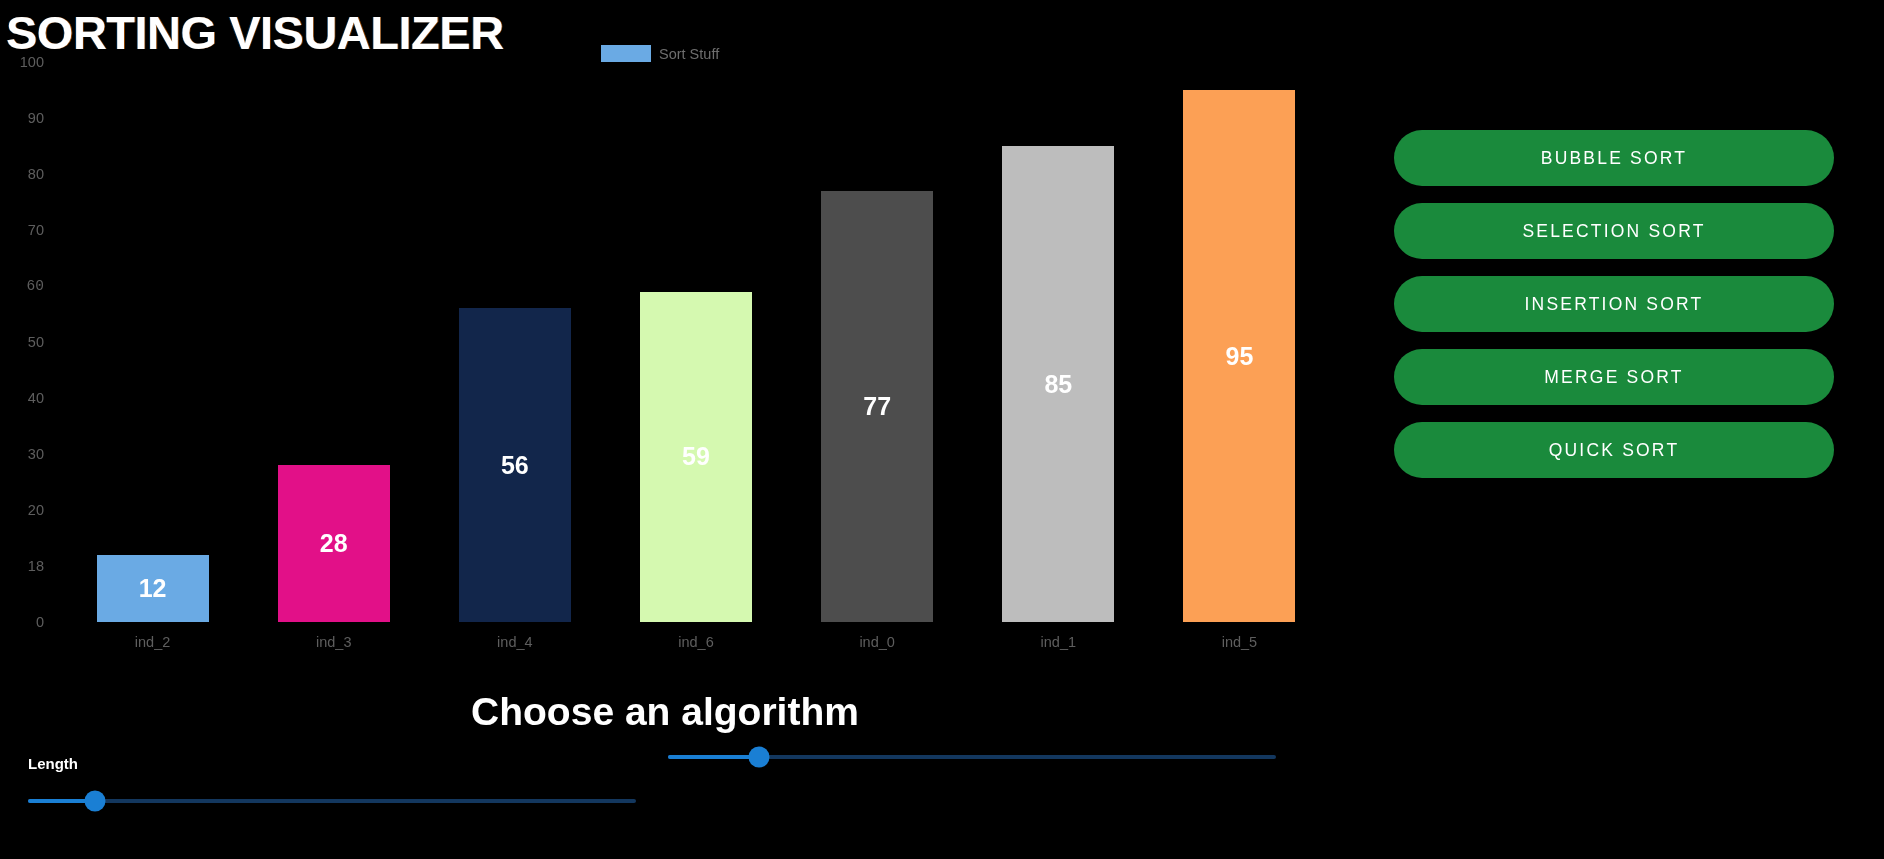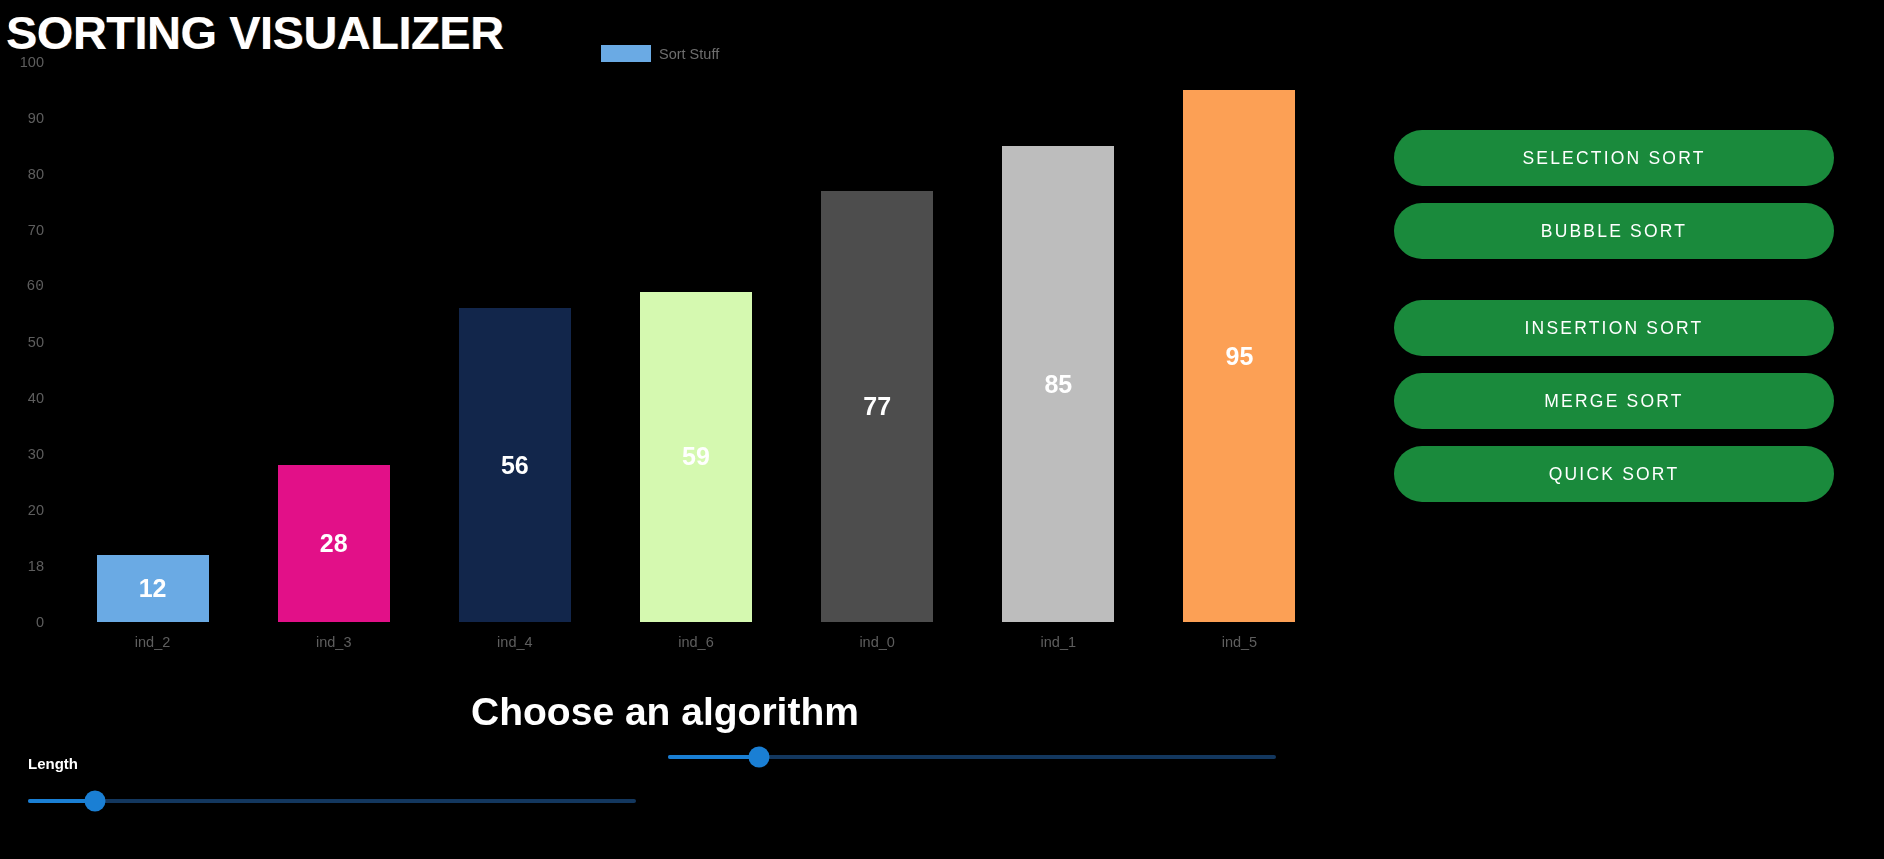--- a/index.html
+++ b/index.html
@@ -276,8 +276,8 @@
   </div>
 
   <div id="button-panel">
+      <button class="algo-button" style="background: rgb(26, 138, 60);">BUBBLE SORT</button>
       <button class="algo-button" style="background: rgb(26, 138, 60);">SELECTION SORT</button>
-      <button class="algo-button" style="background: rgb(26, 138, 60);">BUBBLE SORT</button>
       <button class="algo-button" style="background: rgb(26, 138, 60); margin-top: 24px;">INSERTION SORT</button>
       <button class="algo-button" style="background: rgb(26, 138, 60);">MERGE SORT</button>
       <button class="algo-button" style="background: rgb(26, 138, 60);">QUICK SORT</button>

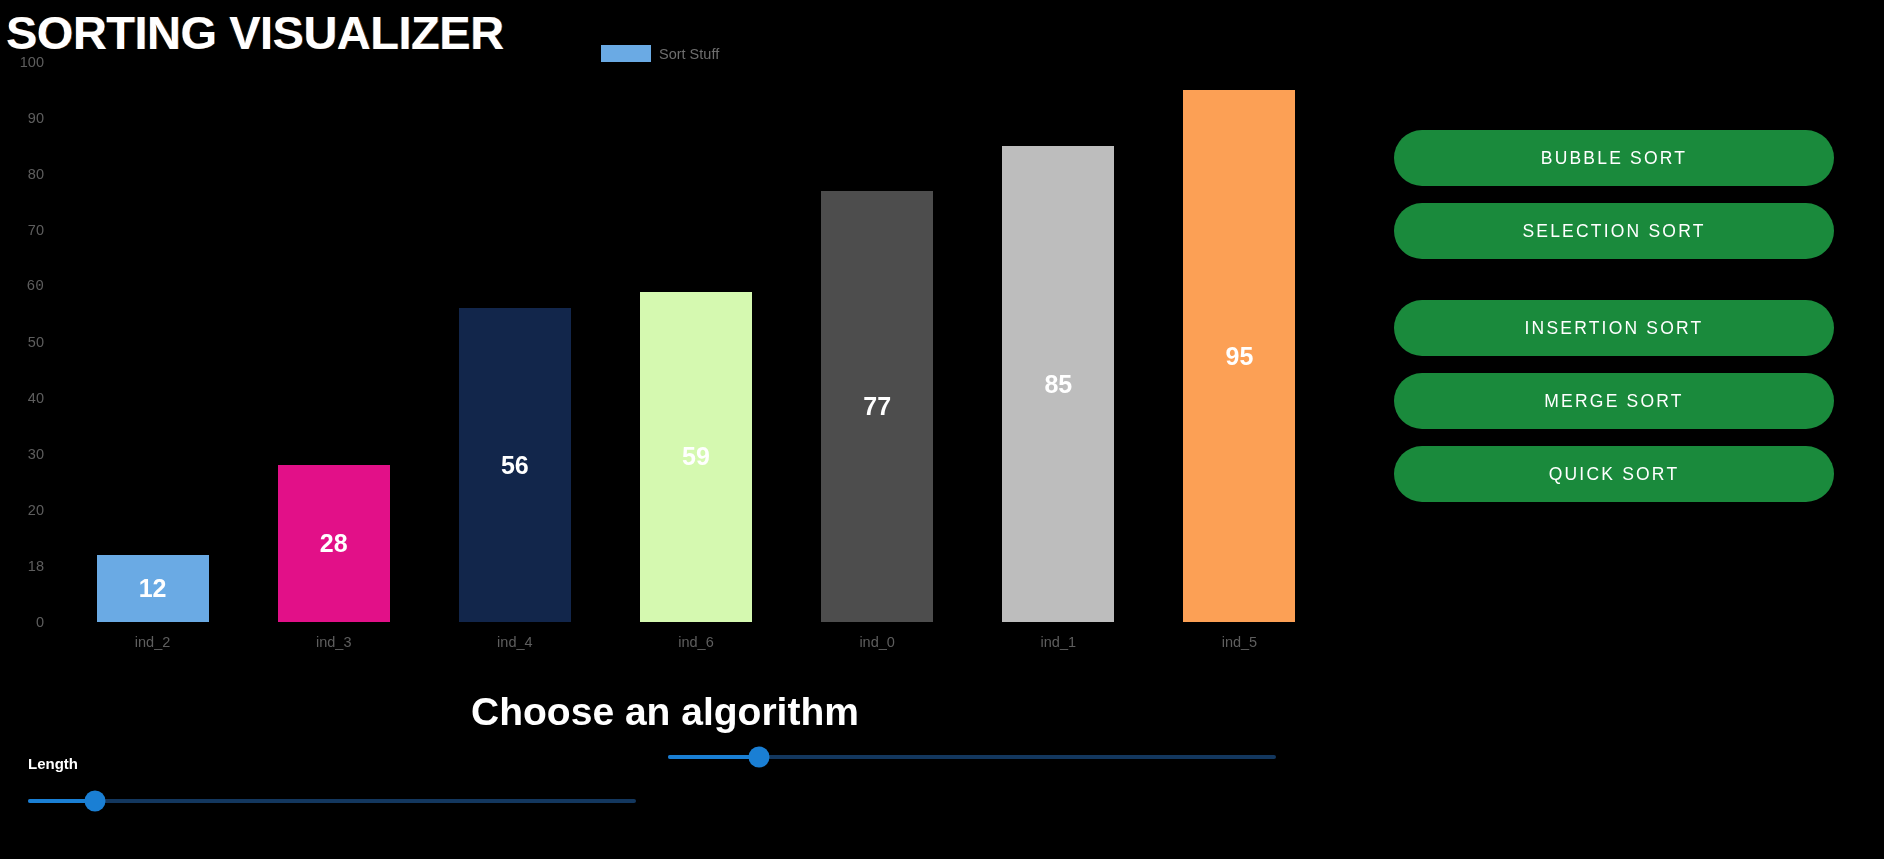--- a/index.html
+++ b/index.html
@@ -278,7 +278,7 @@
   <div id="button-panel">
       <button class="algo-button" style="background: rgb(26, 138, 60);">BUBBLE SORT</button>
       <button class="algo-button" style="background: rgb(26, 138, 60);">SELECTION SORT</button>
-      <button class="algo-button" style="background: rgb(26, 138, 60); margin-top: 24px;">INSERTION SORT</button>
+      <button class="algo-button" style="background: rgb(26, 138, 60);">INSERTION SORT</button>
       <button class="algo-button" style="background: rgb(26, 138, 60);">MERGE SORT</button>
       <button class="algo-button" style="background: rgb(26, 138, 60);">QUICK SORT</button>
     </div>

